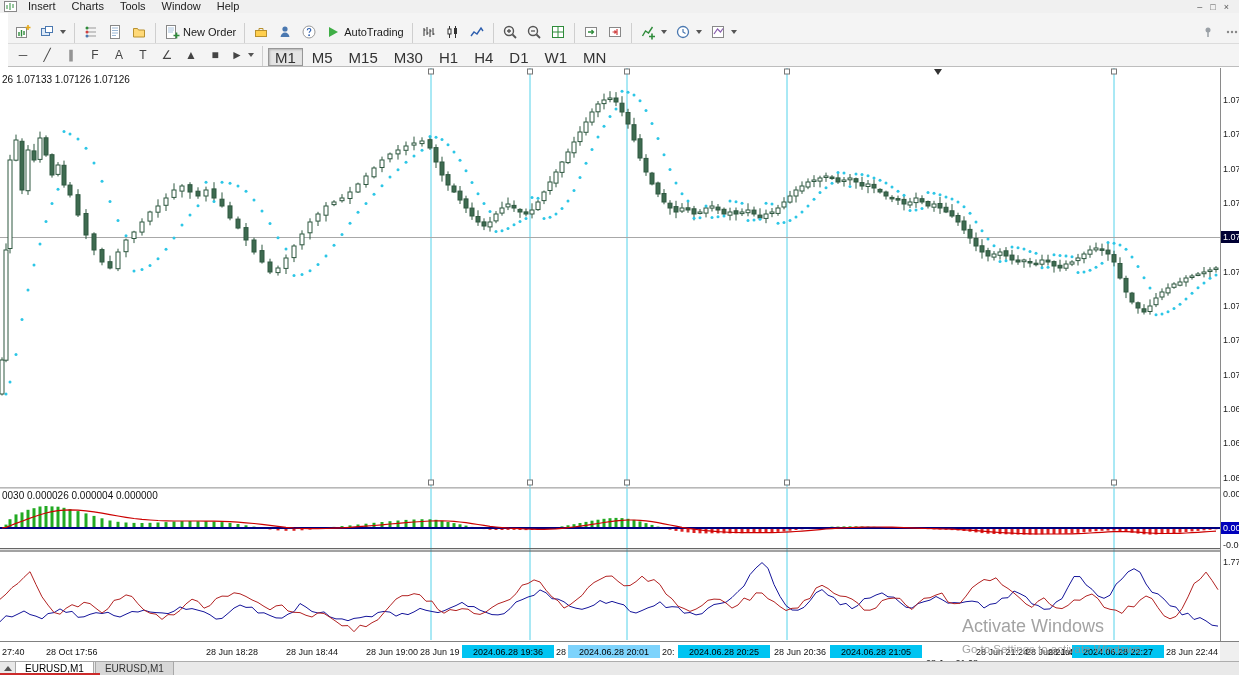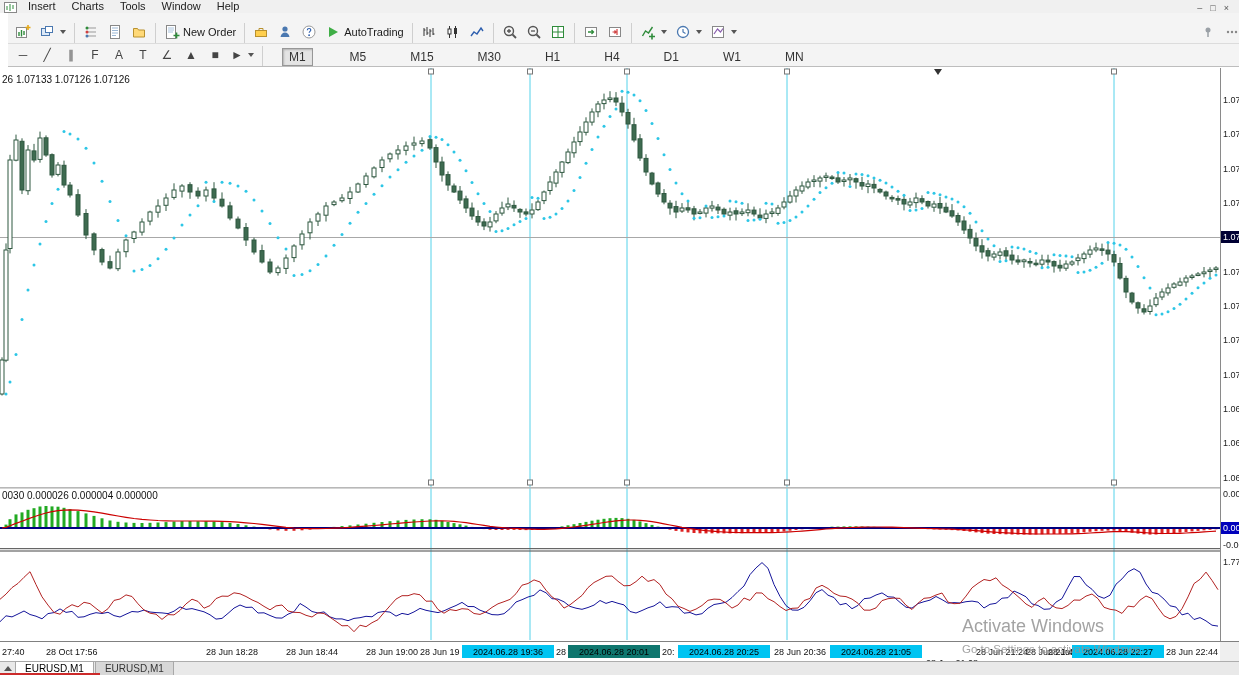--- a/index.html
+++ b/index.html
@@ -7,7 +7,7 @@
        font-family:"Liberation Sans",sans-serif;color:#222;}
   
   .menubar{position:absolute;top:0;left:0;width:100%;height:13px;background:#f0f0f0;
-           display:flex;align-items:flex-end;font-size:11px;padding:0 4px;box-sizing:border-box;z-index:20;}
+           display:flex;font-size:11px;padding:0 4px;box-sizing:border-box;z-index:20;}
   .menu-item{padding:0 8px;line-height:13px;}
   .appicon{width:14px;height:12px;display:inline-flex;align-items:flex-end;margin-right:2px;}
   .win-controls{margin-left:auto;display:flex;gap:8px;align-items:center;font-size:9px;color:#555;padding-right:6px;}

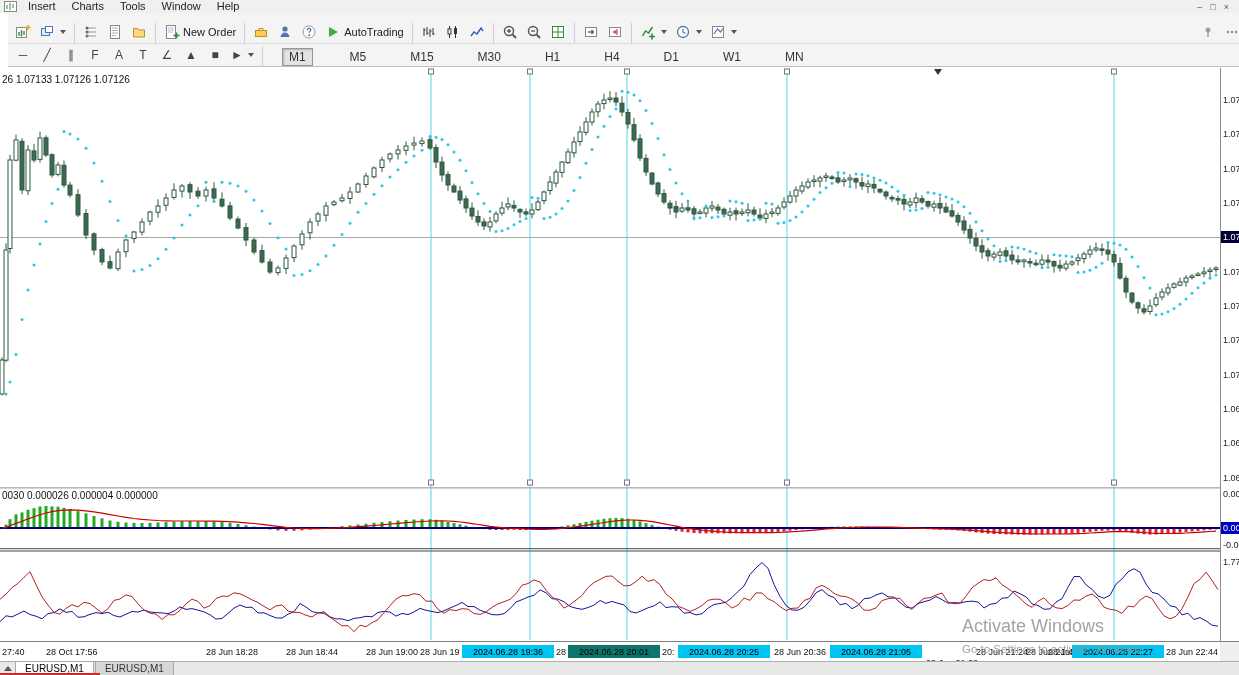--- a/index.html
+++ b/index.html
@@ -25,8 +25,8 @@
   .dd{width:0;height:0;border-left:3px solid transparent;border-right:3px solid transparent;
       border-top:4px solid #555;margin-left:2px;}
   .glyph{font-size:12px;color:#444;line-height:1;}
-  .tf{height:18px;min-width:26px;display:flex;align-items:center;justify-content:center;font-size:12px;
-      color:#333;border:1px solid transparent;margin:0 15px;background:transparent;cursor:default;}
+  .tf{height:18px;min-width:26px;display:flex;align-items:center;justify-content:center;font-size:15px;
+      color:#333;border:1px solid transparent;margin:0 1px;background:transparent;cursor:default;}
   .tf.active{background:#e4e4e4;border-color:#979797;box-shadow:inset 1px 1px 2px rgba(0,0,0,.22);}
   
   #chart-svg{position:absolute;top:0;left:0;z-index:1;}

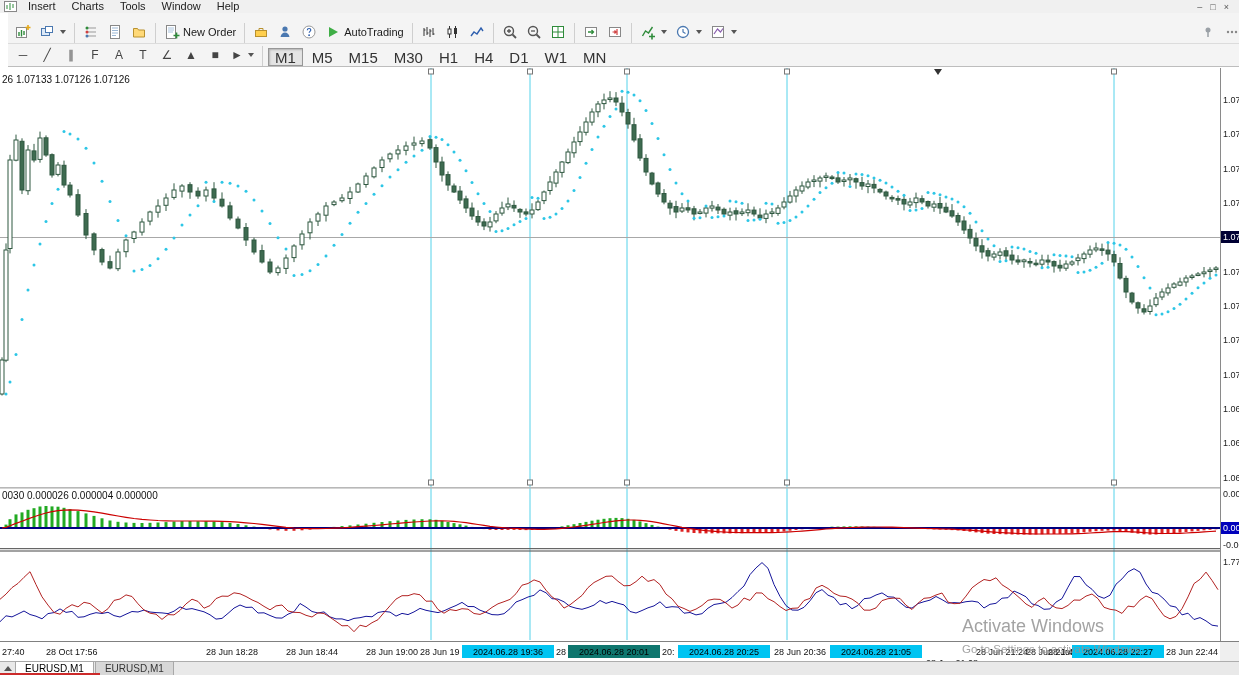--- a/index.html
+++ b/index.html
@@ -1157,7 +1157,7 @@
       <span class="ta-label" style="left: 1048px;">28 Jun 21:56</span>
       <span class="ta-label" style="left: 1166px;">28 Jun 22:44</span>
       <span class="ta-hl" style="left: 462px; background: rgb(0, 196, 242);">2024.06.28 19:36</span>
-      <span class="ta-hl" style="left: 568px; background: #0f766e;">2024.06.28 20:01</span>
+      <span class="ta-hl" style="left: 568px; background: #7dd3fc;">2024.06.28 20:01</span>
       <span class="ta-hl" style="left: 678px; background: rgb(0, 196, 242);">2024.06.28 20:25</span>
       <span class="ta-hl" style="left: 830px; background: rgb(0, 196, 242);">2024.06.28 21:05</span>
       <span class="ta-hl" style="left: 1072px; background: rgb(0, 196, 242);">2024.06.28 22:27</span>

